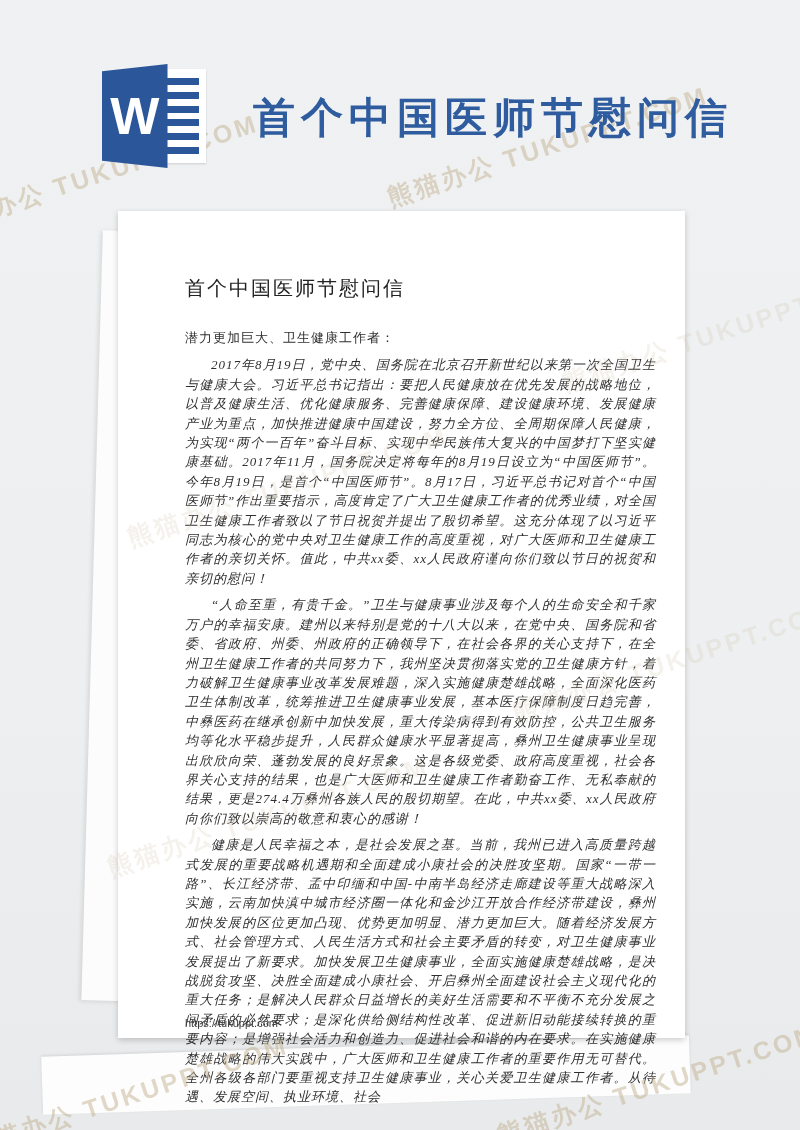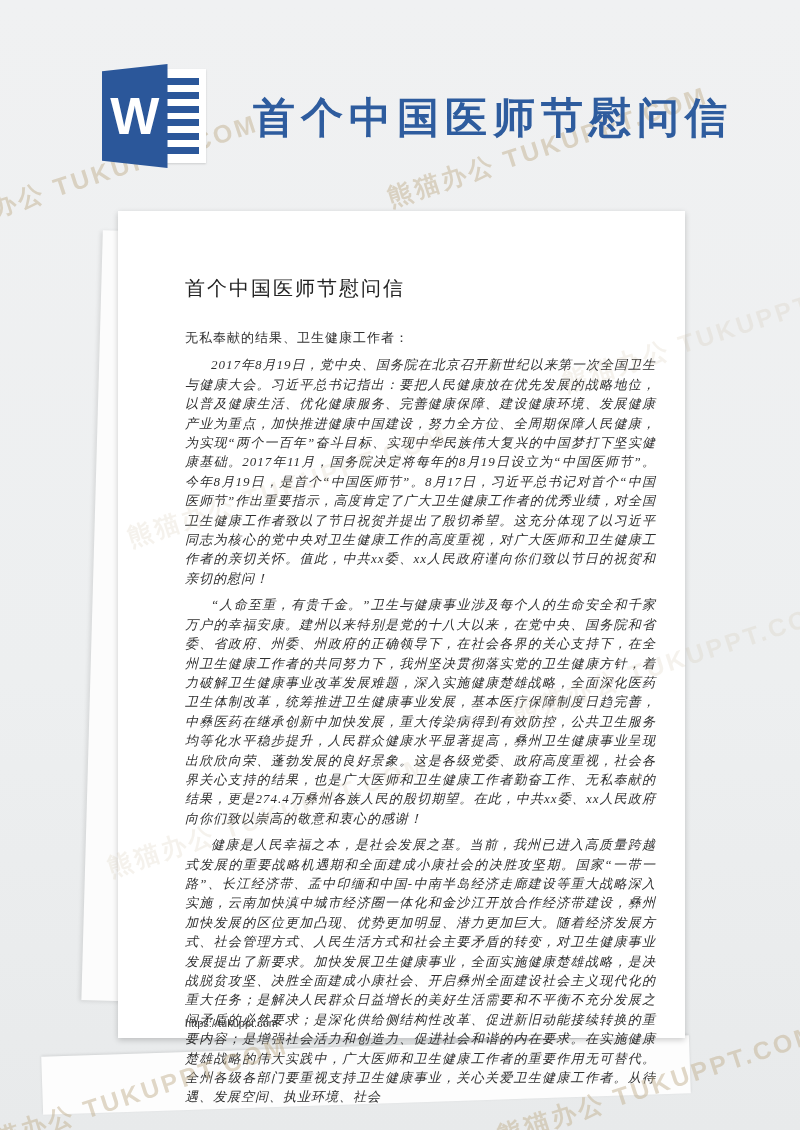--- a/index.html
+++ b/index.html
@@ -130,7 +130,7 @@
 
   <div class="doc-page">
     <h2 class="doc-title">首个中国医师节慰问信</h2>
-    <p class="salutation">无私奉献的结果、卫生健康工作者：</p>
+    <p class="salutation">潜力更加巨大、卫生健康工作者：</p>
     <p class="para">2017年8月19日，党中央、国务院在北京召开新世纪以来第一次全国卫生与健康大会。习近平总书记指出：要把人民健康放在优先发展的战略地位，以普及健康生活、优化健康服务、完善健康保障、建设健康环境、发展健康产业为重点，加快推进健康中国建设，努力全方位、全周期保障人民健康，为实现“两个一百年”奋斗目标、实现中华民族伟大复兴的中国梦打下坚实健康基础。2017年11月，国务院决定将每年的8月19日设立为“中国医师节”。今年8月19日，是首个“中国医师节”。8月17日，习近平总书记对首个“中国医师节”作出重要指示，高度肯定了广大卫生健康工作者的优秀业绩，对全国卫生健康工作者致以了节日祝贺并提出了殷切希望。这充分体现了以习近平同志为核心的党中央对卫生健康工作的高度重视，对广大医师和卫生健康工作者的亲切关怀。值此，中共xx委、xx人民政府谨向你们致以节日的祝贺和亲切的慰问！</p>
     <p class="para">“人命至重，有贵千金。”卫生与健康事业涉及每个人的生命安全和千家万户的幸福安康。建州以来特别是党的十八大以来，在党中央、国务院和省委、省政府、州委、州政府的正确领导下，在社会各界的关心支持下，在全州卫生健康工作者的共同努力下，我州坚决贯彻落实党的卫生健康方针，着力破解卫生健康事业改革发展难题，深入实施健康楚雄战略，全面深化医药卫生体制改革，统筹推进卫生健康事业发展，基本医疗保障制度日趋完善，中彝医药在继承创新中加快发展，重大传染病得到有效防控，公共卫生服务均等化水平稳步提升，人民群众健康水平显著提高，彝州卫生健康事业呈现出欣欣向荣、蓬勃发展的良好景象。这是各级党委、政府高度重视，社会各界关心支持的结果，也是广大医师和卫生健康工作者勤奋工作、无私奉献的结果，更是274.4万彝州各族人民的殷切期望。在此，中共xx委、xx人民政府向你们致以崇高的敬意和衷心的感谢！</p>
     <p class="para">健康是人民幸福之本，是社会发展之基。当前，我州已进入高质量跨越式发展的重要战略机遇期和全面建成小康社会的决胜攻坚期。国家“一带一路”、长江经济带、孟中印缅和中国-中南半岛经济走廊建设等重大战略深入实施，云南加快滇中城市经济圈一体化和金沙江开放合作经济带建设，彝州加快发展的区位更加凸现、优势更加明显、潜力更加巨大。随着经济发展方式、社会管理方式、人民生活方式和社会主要矛盾的转变，对卫生健康事业发展提出了新要求。加快发展卫生健康事业，全面实施健康楚雄战略，是决战脱贫攻坚、决胜全面建成小康社会、开启彝州全面建设社会主义现代化的重大任务；是解决人民群众日益增长的美好生活需要和不平衡不充分发展之间矛盾的必然要求；是深化供给侧结构性改革、促进新旧动能接续转换的重要内容；是增强社会活力和创造力、促进社会和谐的内在要求。在实施健康楚雄战略的伟大实践中，广大医师和卫生健康工作者的重要作用无可替代。全州各级各部门要重视支持卫生健康事业，关心关爱卫生健康工作者。从待遇、发展空间、执业环境、社会</p>

